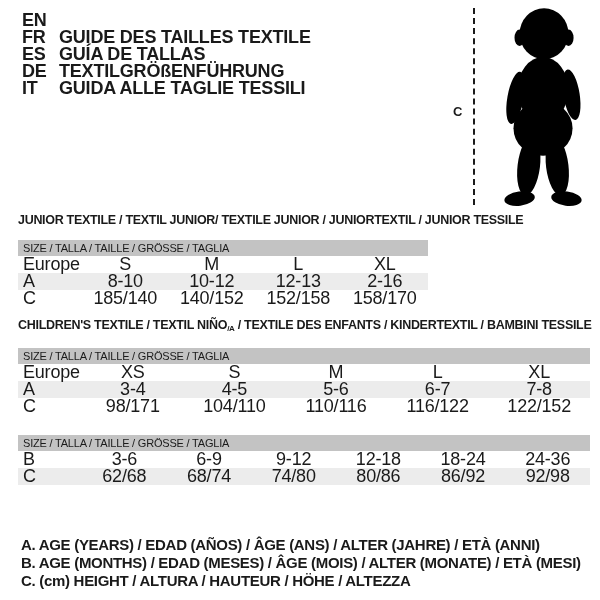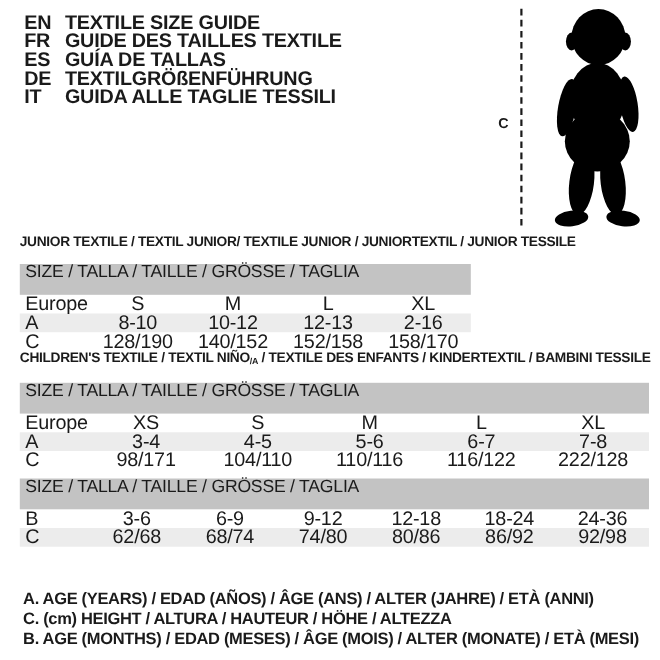--- a/index.html
+++ b/index.html
@@ -71,7 +71,6 @@
 <div class="lang-list">
   <div class="lang-row">
     <span class="lang-code">EN</span>
-    <span class="lang-label">TEXTILE SIZE GUIDE</span>
   </div>
   <div class="lang-row">
     <span class="lang-code">FR</span>

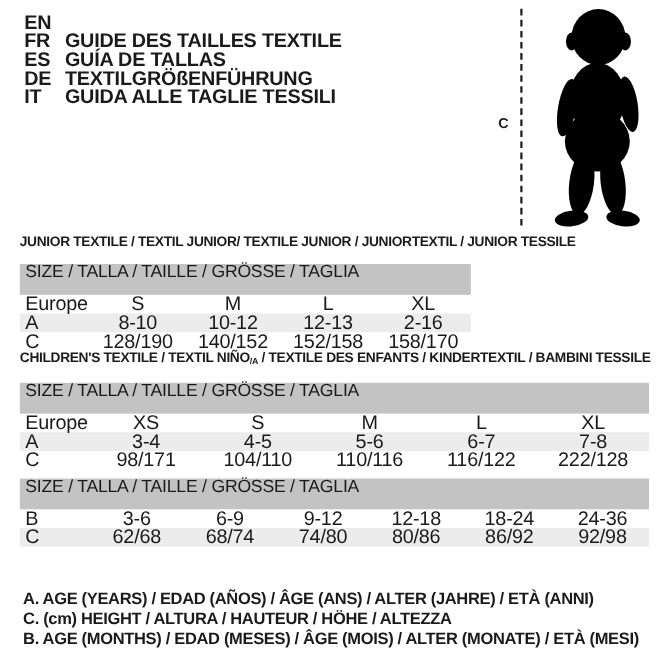--- a/index.html
+++ b/index.html
@@ -44,7 +44,7 @@
   .size-table{margin-top:12px;}
   .band{
     background:var(--band);
-    font-size:16px;line-height:16px;height:28px;
+    font-size:11px;line-height:16px;height:16px;
     padding-left:5px;white-space:nowrap;
   }
   .trow{display:flex;align-items:center;font-size:18px;height:17px;}

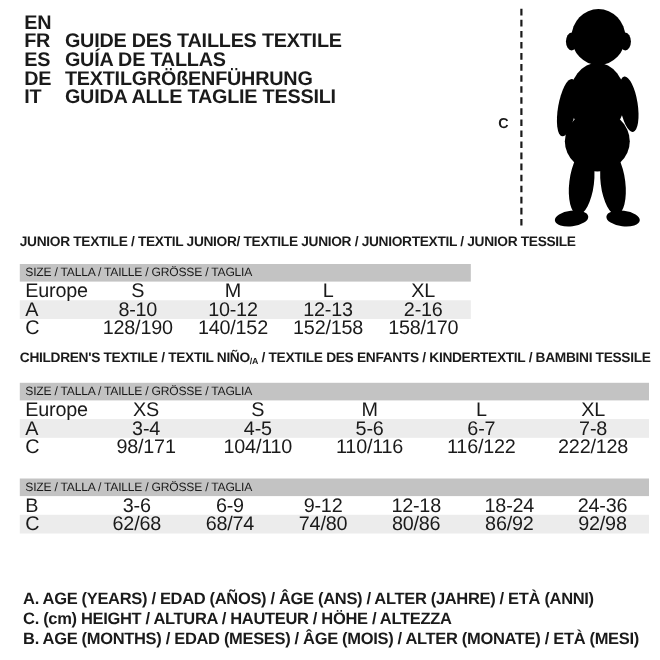--- a/index.html
+++ b/index.html
@@ -126,7 +126,7 @@
     </div>
     <div class="trow">
       <span class="tlabel">C</span>
-      <span class="tcell">128/190</span>
+      <span class="tcell">185/140</span>
       <span class="tcell">140/152</span>
       <span class="tcell">152/158</span>
       <span class="tcell">158/170</span>

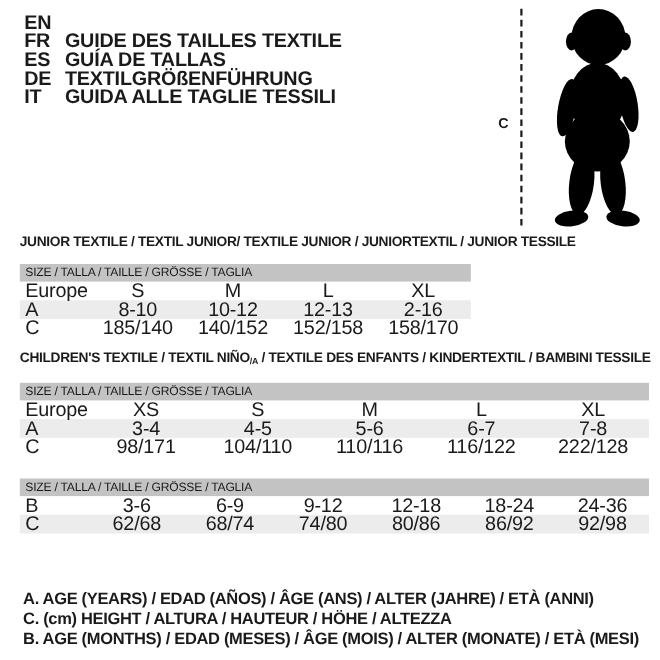--- a/index.html
+++ b/index.html
@@ -160,7 +160,7 @@
       <span class="tcell">104/110</span>
       <span class="tcell">110/116</span>
       <span class="tcell">116/122</span>
-      <span class="tcell">222/128</span>
+      <span class="tcell">122/152</span>
     </div>
   </div>
 </div>

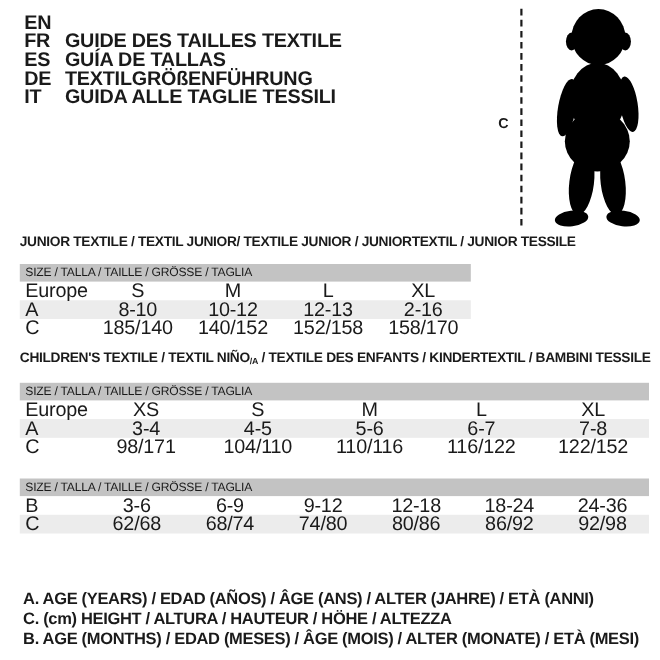--- a/index.html
+++ b/index.html
@@ -191,8 +191,8 @@
 
 <div class="legend">
   <div class="legend-line">A. AGE (YEARS) / EDAD (AÑOS) / ÂGE (ANS) / ALTER (JAHRE) / ETÀ (ANNI)</div>
+  <div class="legend-line">B. AGE (MONTHS) / EDAD (MESES) / ÂGE (MOIS) / ALTER (MONATE) / ETÀ (MESI)</div>
   <div class="legend-line">C. (cm) HEIGHT / ALTURA / HAUTEUR / HÖHE / ALTEZZA</div>
-  <div class="legend-line">B. AGE (MONTHS) / EDAD (MESES) / ÂGE (MOIS) / ALTER (MONATE) / ETÀ (MESI)</div>
 </div>
 
 </body></html>

